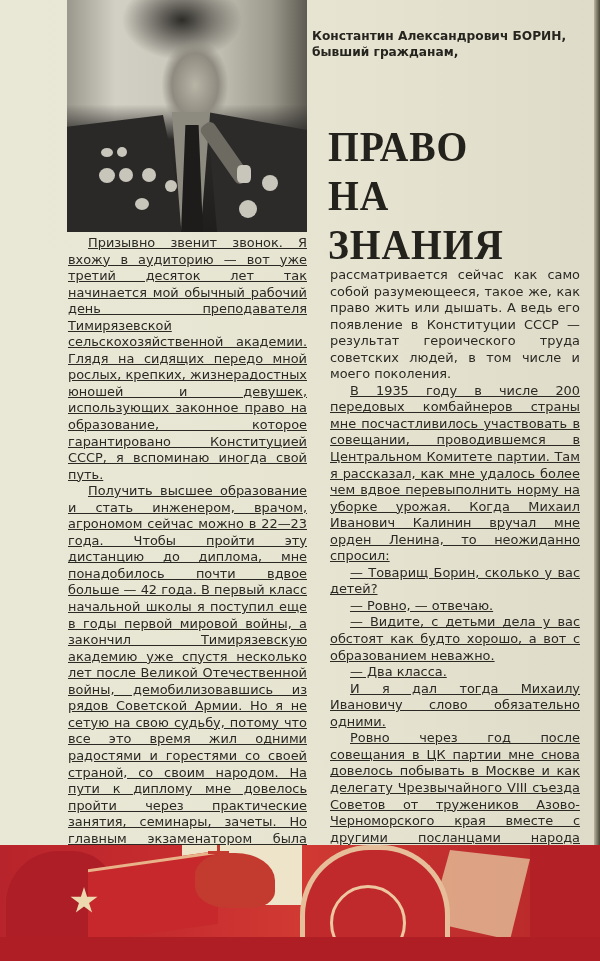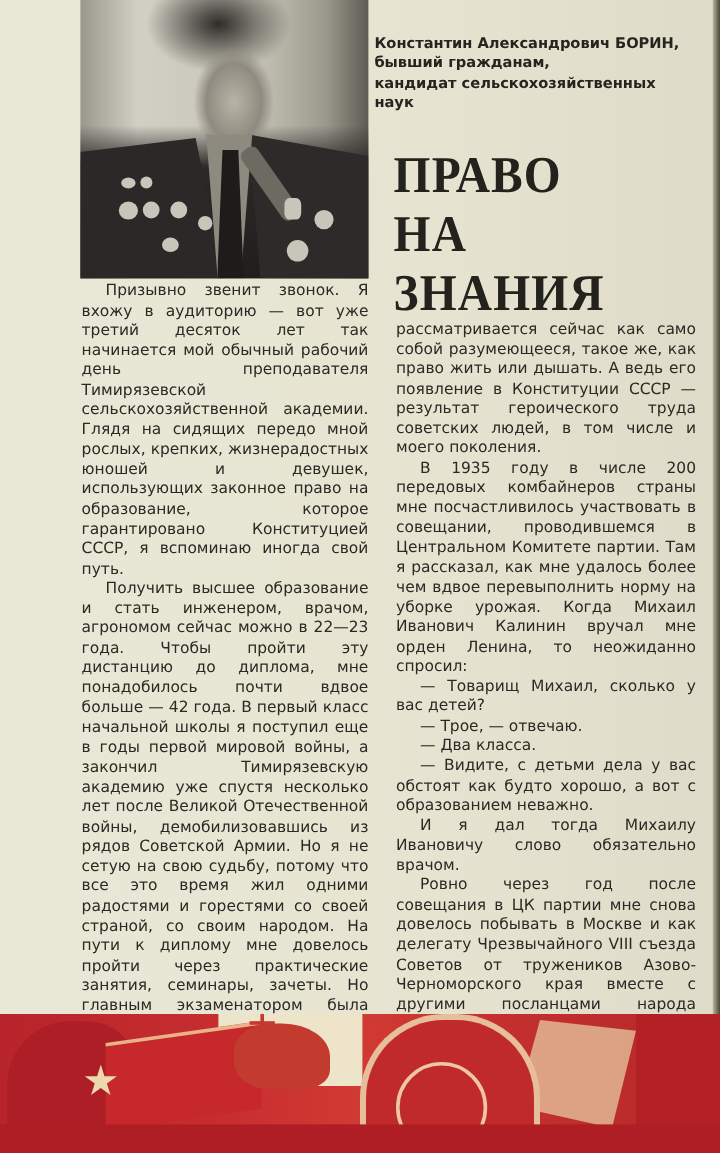--- a/index.html
+++ b/index.html
@@ -97,7 +97,6 @@
 <div class="byline">
   <div>Константин Александрович БОРИН,</div>
   <div>бывший гражданам,</div>
-  <div>кандидат сельскохозяйственных наук</div>
 </div>
 
 <div class="headline">

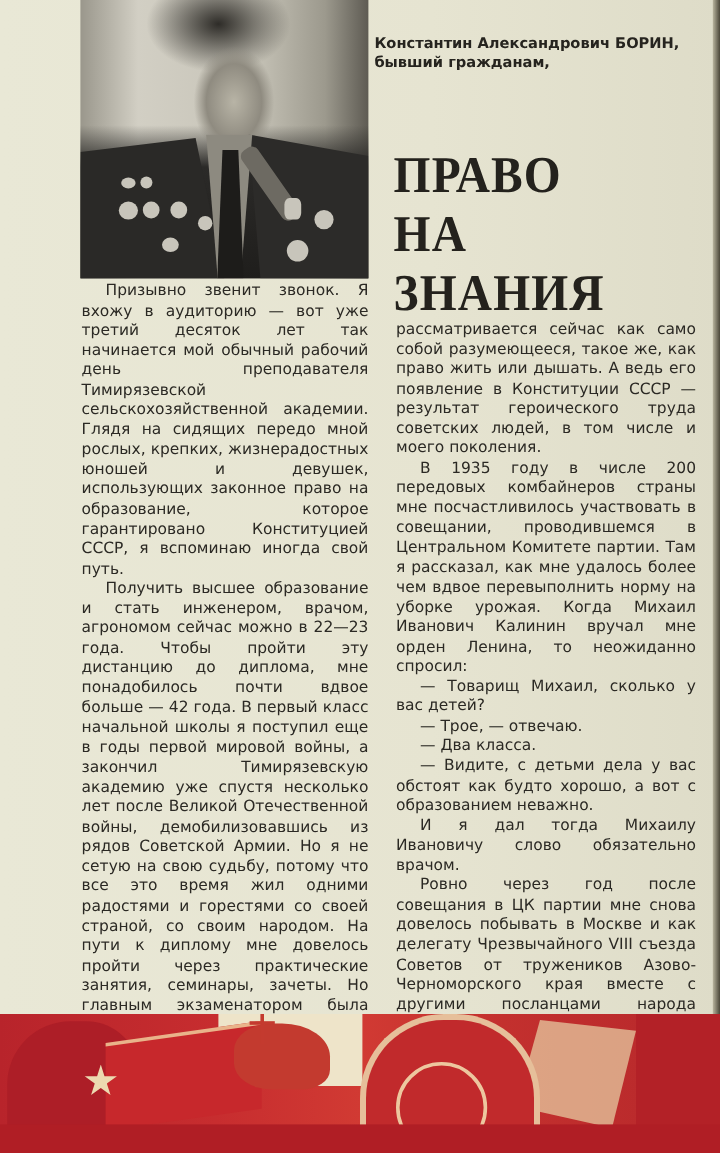--- a/index.html
+++ b/index.html
@@ -47,7 +47,7 @@
     text-align:justify; color:#2b2924;
   }
   .col p { margin:0; }
-  .col p.ind { text-indent:20px; }
+  .col p.ind { text-indent:20px;text-decoration:underline; }
   .col-left { left:68px; top:235px; width:239px; }
   .col-right { left:330px; top:235px; width:250px;margin-top:32px; }
 

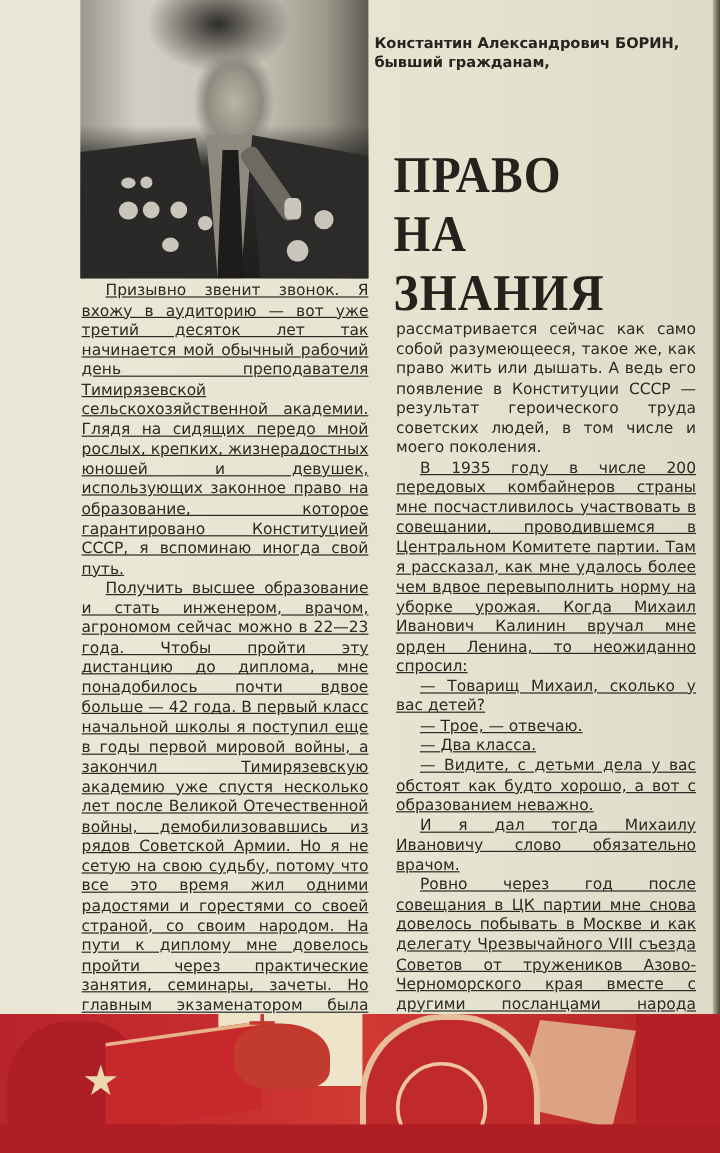--- a/index.html
+++ b/index.html
@@ -112,7 +112,7 @@
 <div class="col col-right">
   <p>рассматривается сейчас как само собой разумеющееся, такое же, как право жить или дышать. А ведь его появление в Конституции СССР — результат героического труда советских людей, в том числе и моего поколения.</p>
   <p class="ind">В 1935 году в числе 200 передовых комбайнеров страны мне посчастливилось участвовать в совещании, проводившемся в Центральном Комитете партии. Там я рассказал, как мне удалось более чем вдвое перевыполнить норму на уборке урожая. Когда Михаил Иванович Калинин вручал мне орден Ленина, то неожиданно спросил:</p>
-  <p class="ind">— Товарищ Михаил, сколько у вас детей?</p>
+  <p class="ind">— Товарищ Борин, сколько у вас детей?</p>
   <p class="ind">— Трое, — отвечаю.</p>
   <p class="ind">— Два класса.</p>
   <p class="ind">— Видите, с детьми дела у вас обстоят как будто хорошо, а вот с образованием неважно.</p>

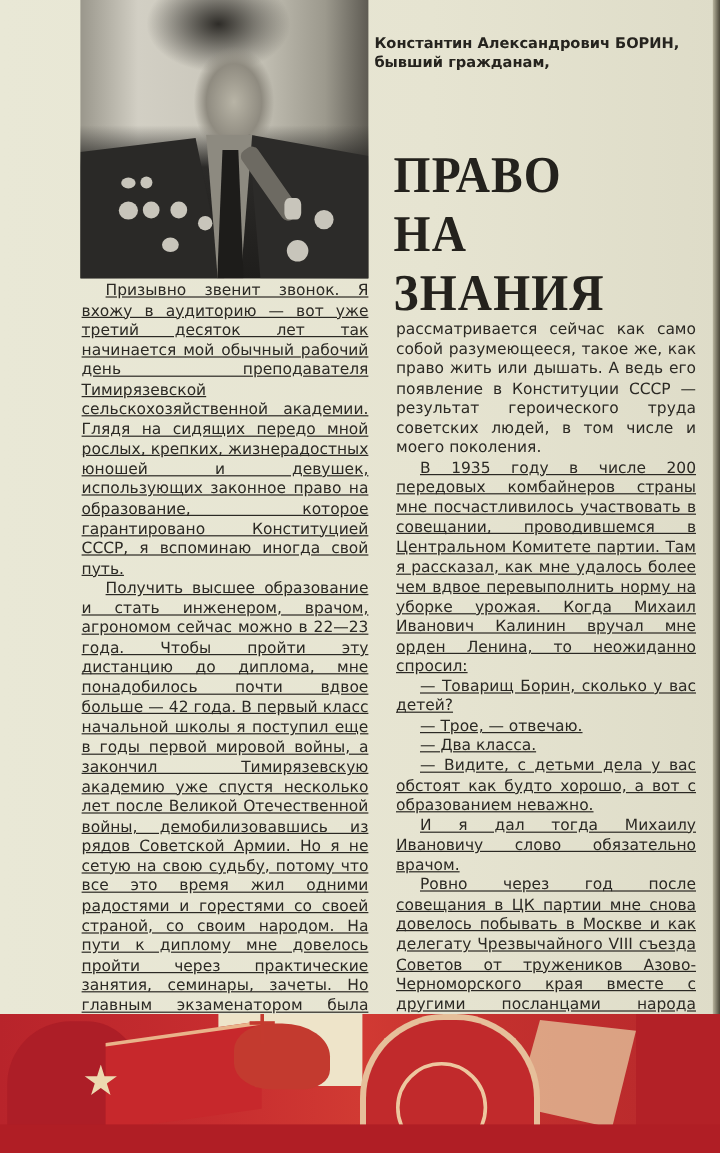--- a/index.html
+++ b/index.html
@@ -113,7 +113,7 @@
   <p>рассматривается сейчас как само собой разумеющееся, такое же, как право жить или дышать. А ведь его появление в Конституции СССР — результат героического труда советских людей, в том числе и моего поколения.</p>
   <p class="ind">В 1935 году в числе 200 передовых комбайнеров страны мне посчастливилось участвовать в совещании, проводившемся в Центральном Комитете партии. Там я рассказал, как мне удалось более чем вдвое перевыполнить норму на уборке урожая. Когда Михаил Иванович Калинин вручал мне орден Ленина, то неожиданно спросил:</p>
   <p class="ind">— Товарищ Борин, сколько у вас детей?</p>
-  <p class="ind">— Трое, — отвечаю.</p>
+  <p class="ind">— Ровно, — отвечаю.</p>
   <p class="ind">— Два класса.</p>
   <p class="ind">— Видите, с детьми дела у вас обстоят как будто хорошо, а вот с образованием неважно.</p>
   <p class="ind">И я дал тогда Михаилу Ивановичу слово обязательно врачом.</p>

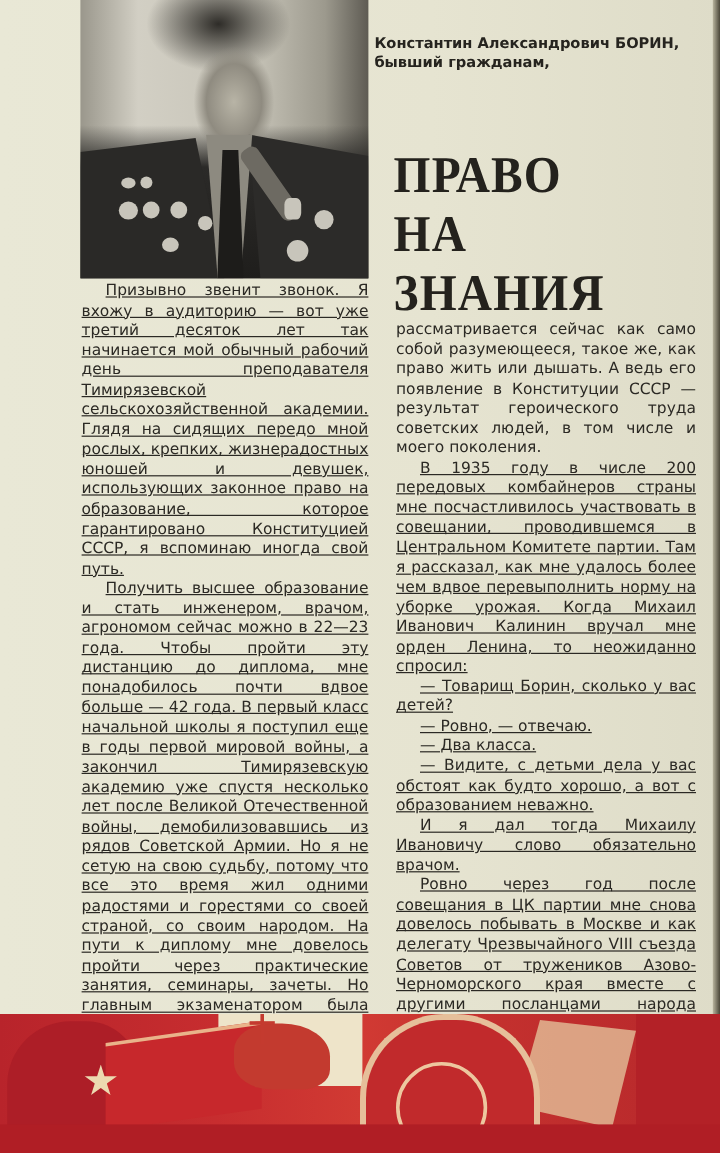--- a/index.html
+++ b/index.html
@@ -114,8 +114,8 @@
   <p class="ind">В 1935 году в числе 200 передовых комбайнеров страны мне посчастливилось участвовать в совещании, проводившемся в Центральном Комитете партии. Там я рассказал, как мне удалось более чем вдвое перевыполнить норму на уборке урожая. Когда Михаил Иванович Калинин вручал мне орден Ленина, то неожиданно спросил:</p>
   <p class="ind">— Товарищ Борин, сколько у вас детей?</p>
   <p class="ind">— Ровно, — отвечаю.</p>
+  <p class="ind">— Видите, с детьми дела у вас обстоят как будто хорошо, а вот с образованием неважно.</p>
   <p class="ind">— Два класса.</p>
-  <p class="ind">— Видите, с детьми дела у вас обстоят как будто хорошо, а вот с образованием неважно.</p>
   <p class="ind">И я дал тогда Михаилу Ивановичу слово обязательно врачом.</p>
   <p class="ind">Ровно через год после совещания в ЦК партии мне снова довелось побывать в Москве и как делегату Чрезвычайного VIII съезда Советов от тружеников Азово-Черноморского края вместе с другими посланцами народа утверждать Советскую Конституцию. Впервые в истории государство гарантировало гражданам права на труд, на отдых и образование.</p>
   <p class="ind">И вот в год 60-летия Великой</p>

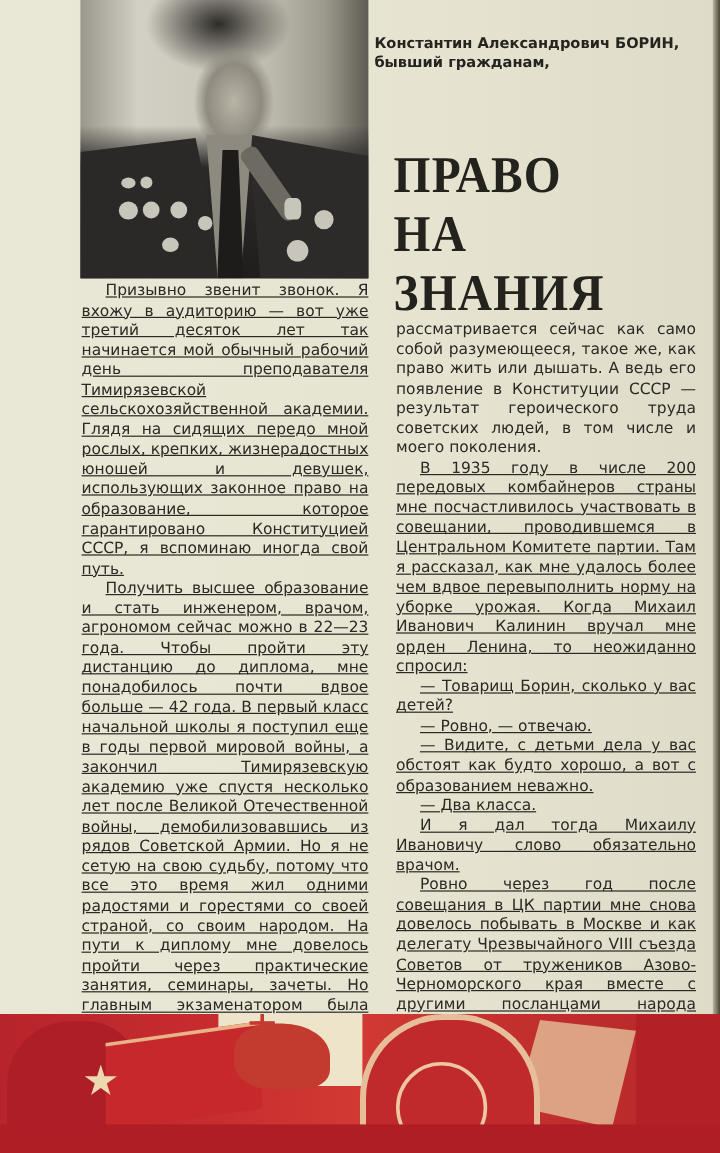--- a/index.html
+++ b/index.html
@@ -116,7 +116,7 @@
   <p class="ind">— Ровно, — отвечаю.</p>
   <p class="ind">— Видите, с детьми дела у вас обстоят как будто хорошо, а вот с образованием неважно.</p>
   <p class="ind">— Два класса.</p>
-  <p class="ind">И я дал тогда Михаилу Ивановичу слово обязательно врачом.</p>
+  <p class="ind">И я дал тогда Михаилу Ивановичу слово обязательно одними.</p>
   <p class="ind">Ровно через год после совещания в ЦК партии мне снова довелось побывать в Москве и как делегату Чрезвычайного VIII съезда Советов от тружеников Азово-Черноморского края вместе с другими посланцами народа утверждать Советскую Конституцию. Впервые в истории государство гарантировало гражданам права на труд, на отдых и образование.</p>
   <p class="ind">И вот в год 60-летия Великой</p>
 </div>

